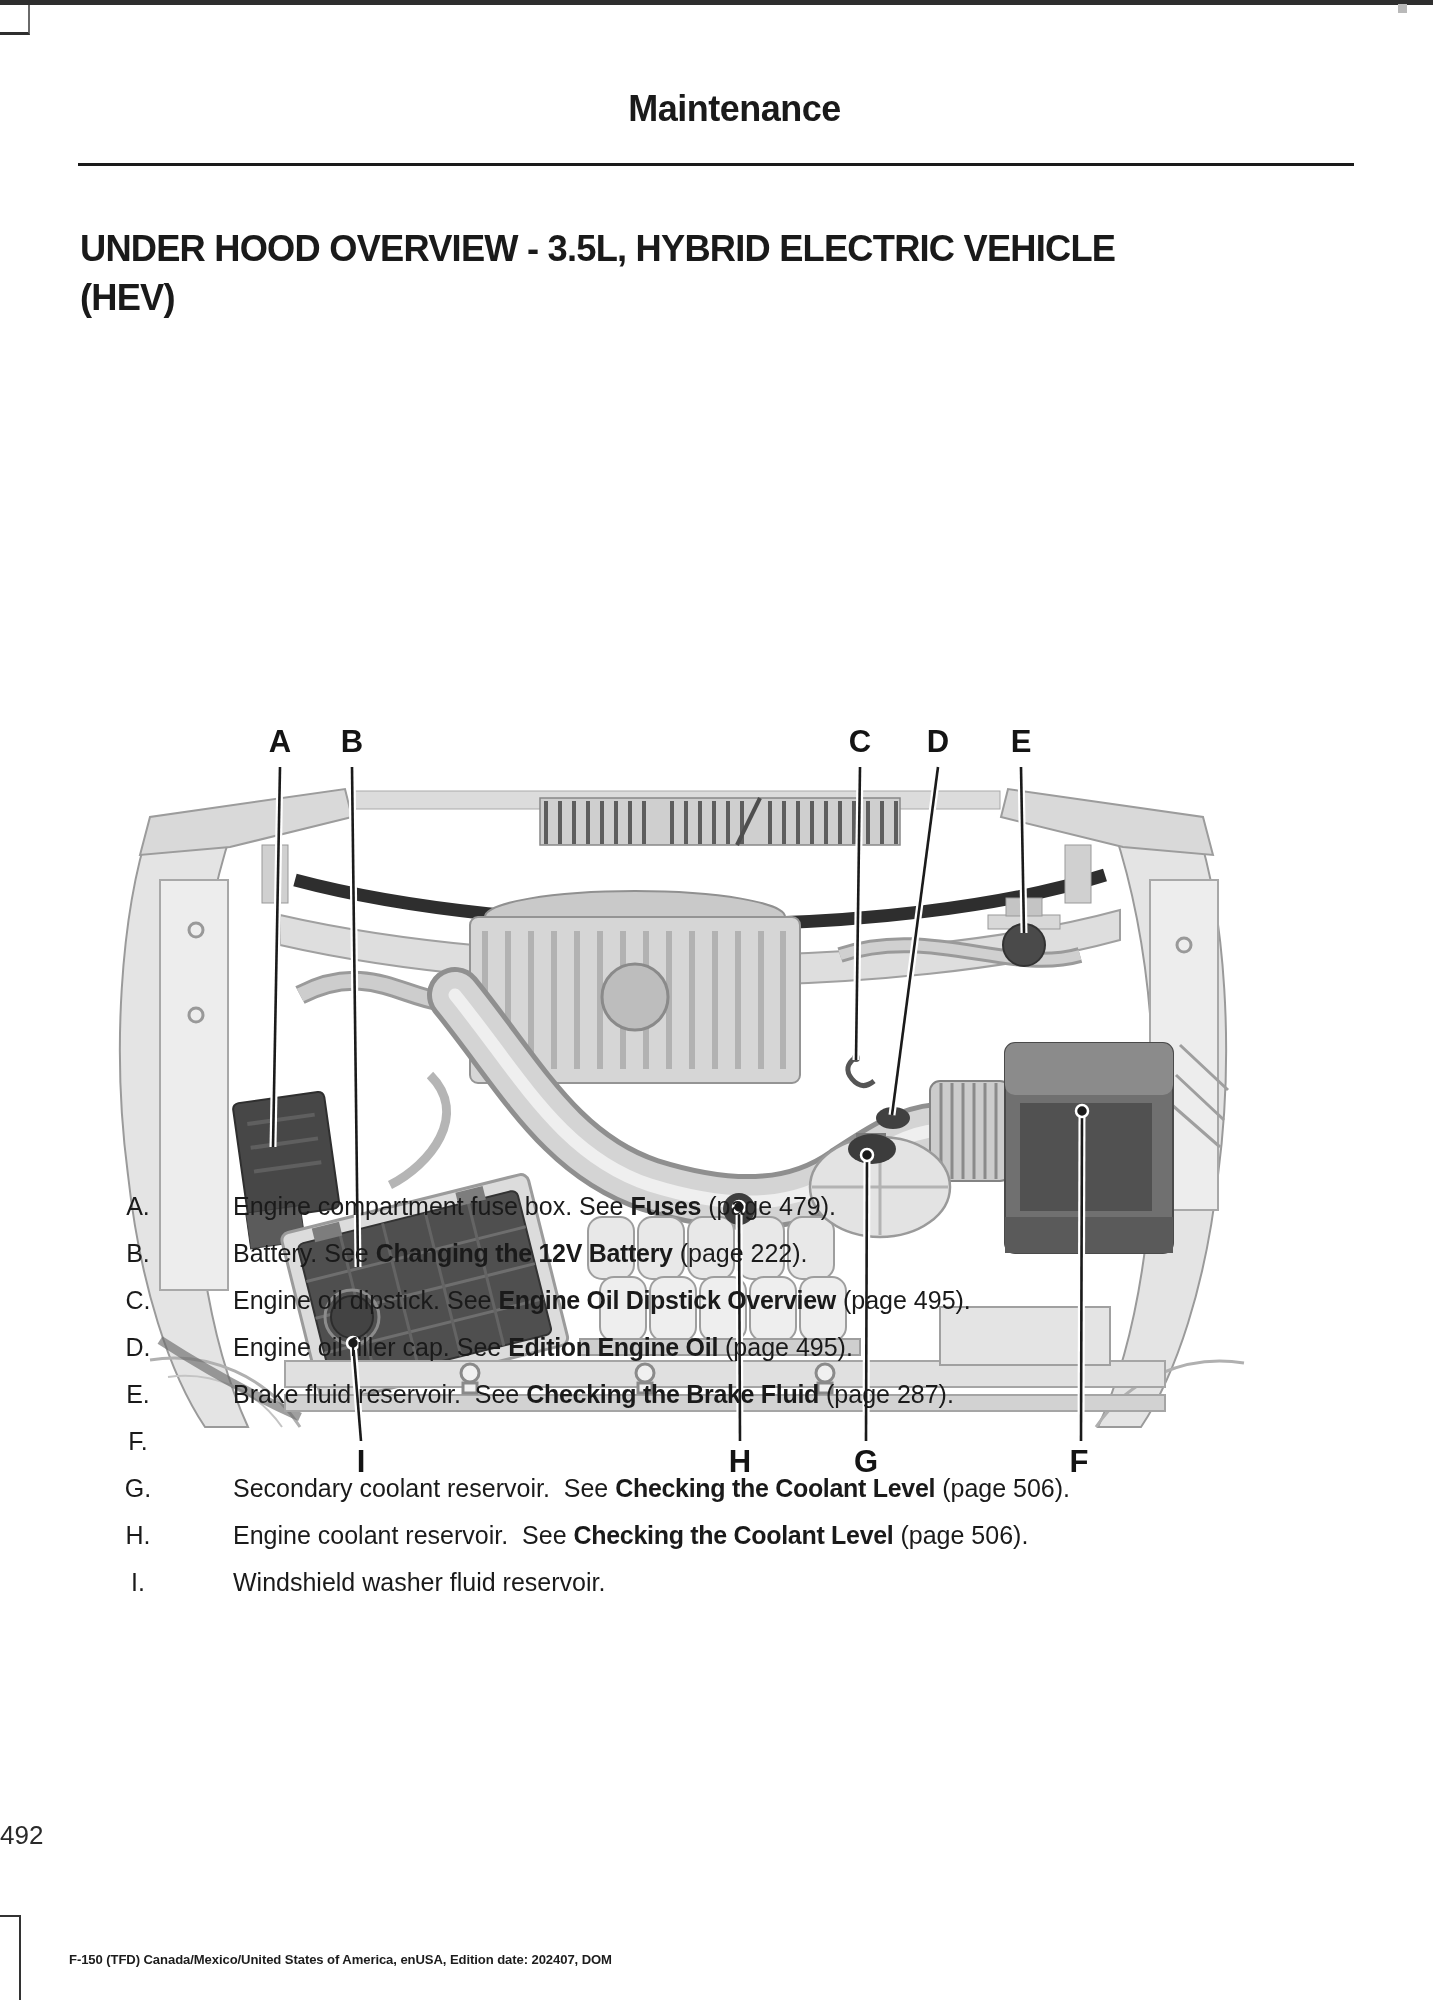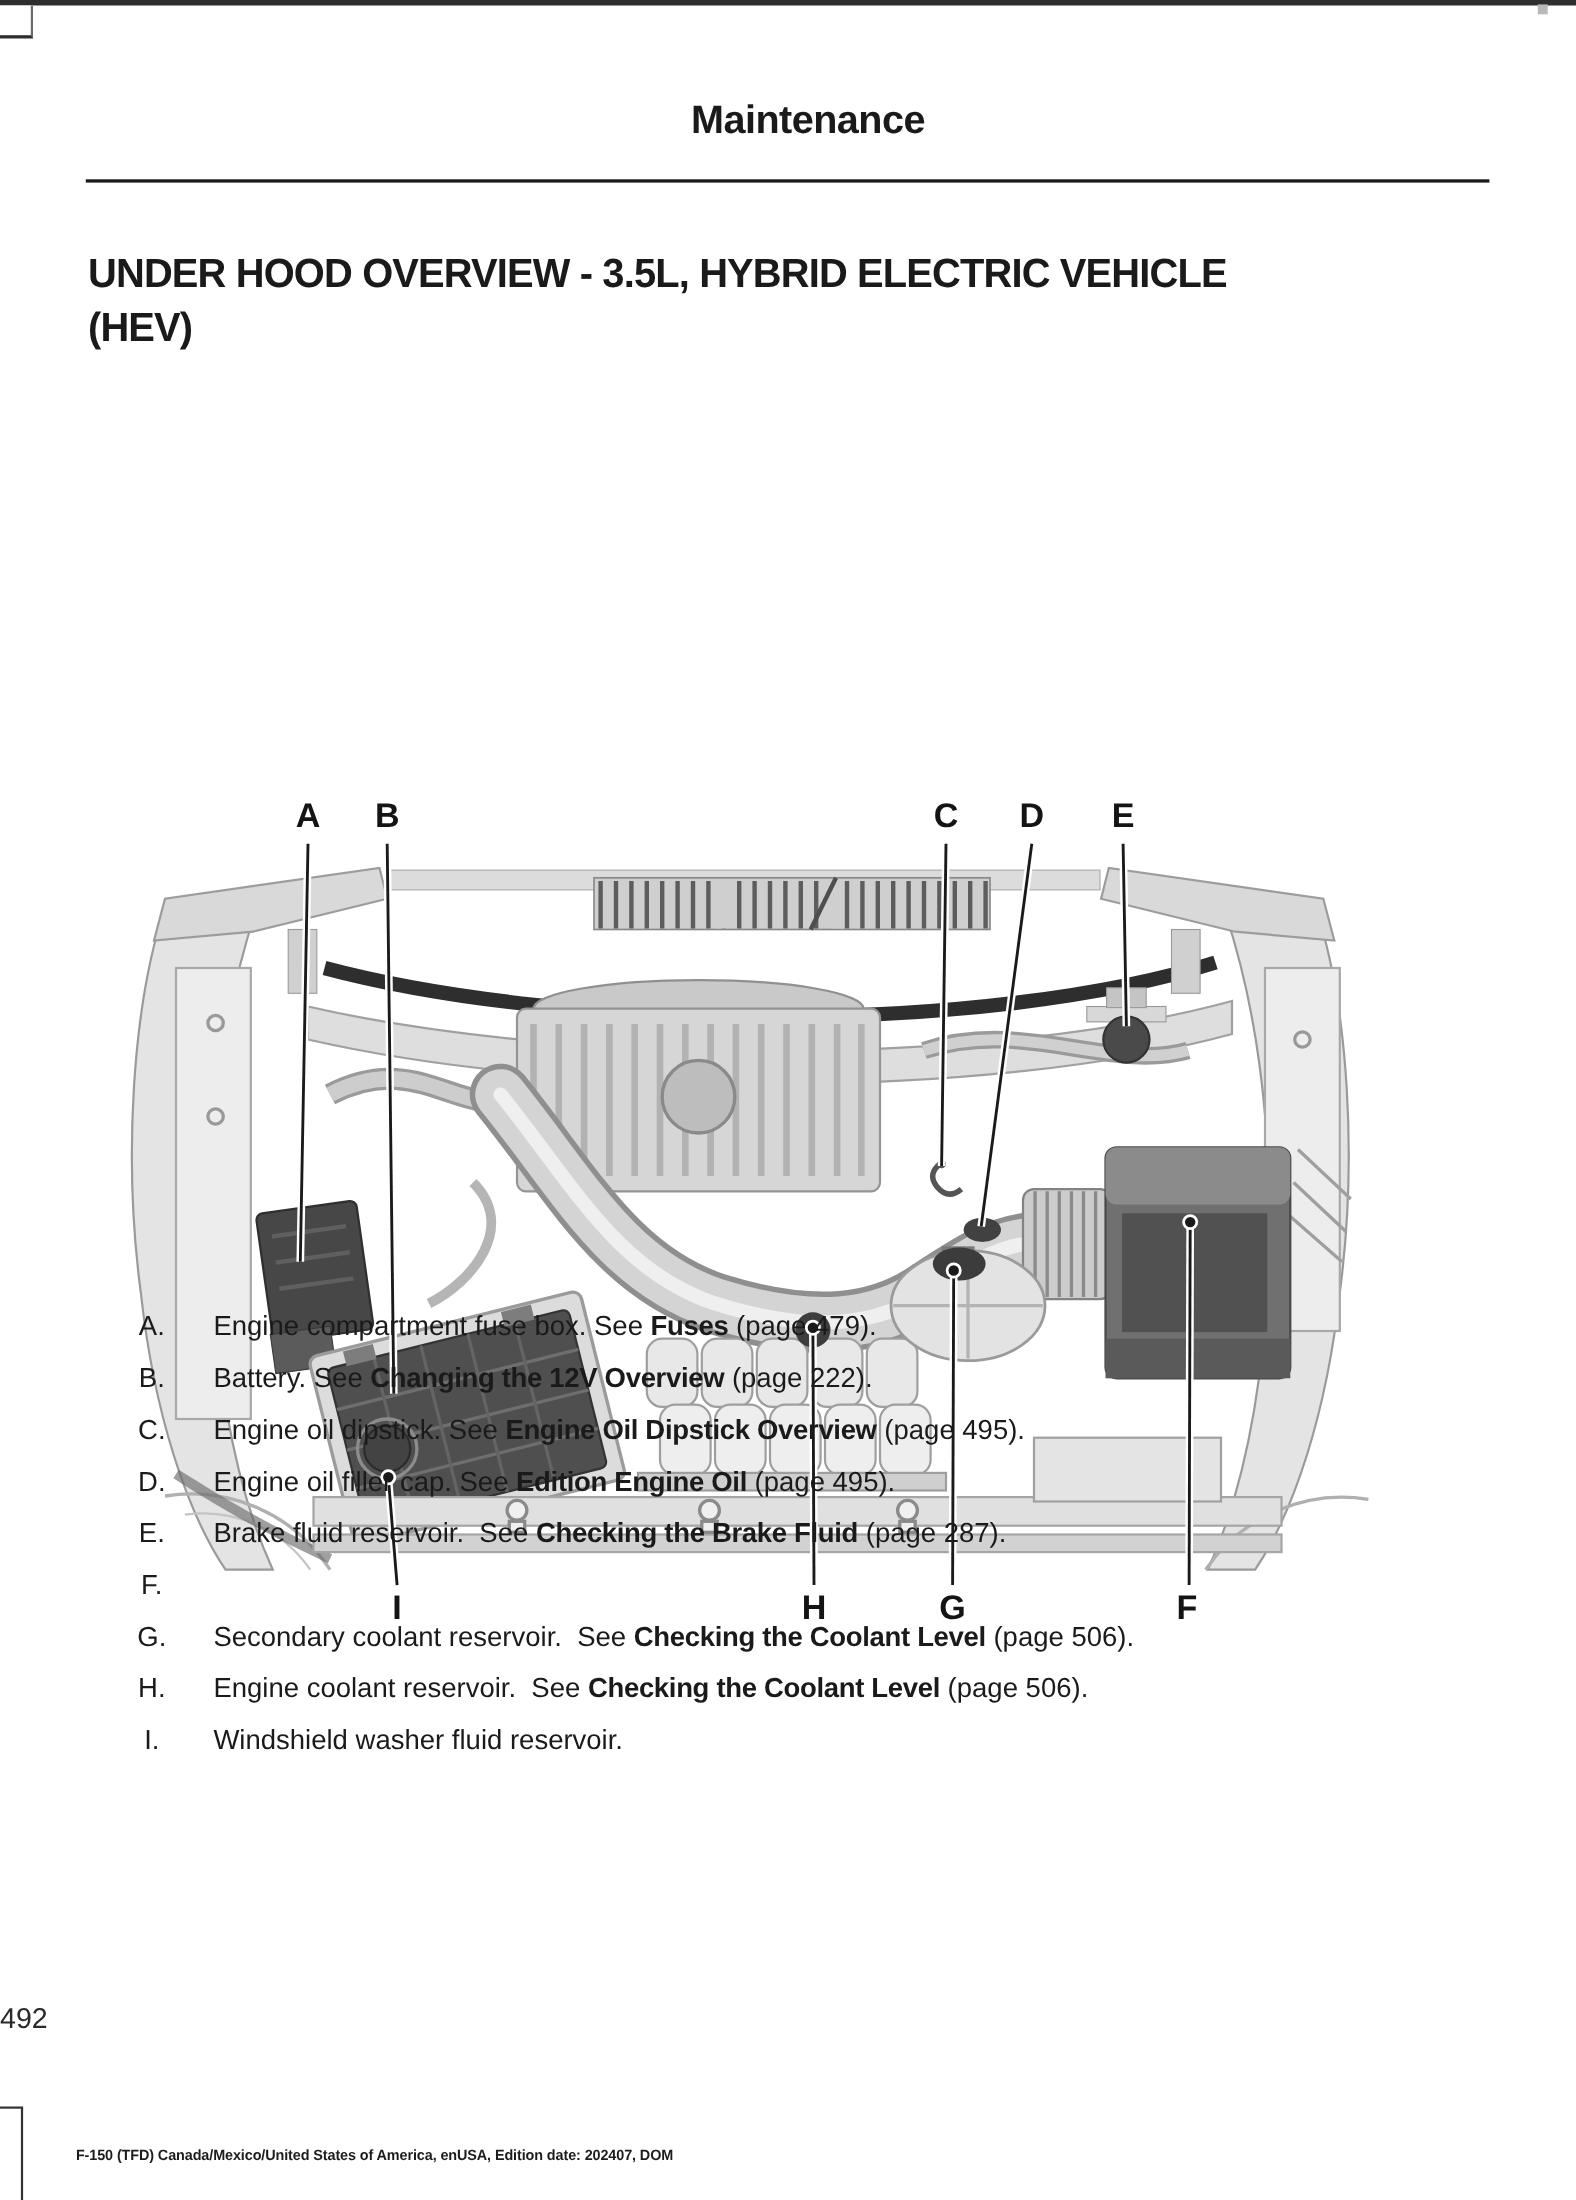--- a/index.html
+++ b/index.html
@@ -27,7 +27,7 @@
   .legend{left:108px;top:1192px;width:1220px;}
   .legend-row{display:flex;align-items:baseline;height:47px;font-size:25px;}
   .legend-letter{width:60px;text-align:center;flex:0 0 60px;}
-  .legend-desc{margin-left:26px;white-space:pre-wrap;}
+  .legend-desc{margin-left:65px;white-space:pre-wrap;}
   .legend-desc b{font-weight:bold;letter-spacing:-0.3px;}
   .page-number{left:0;top:1820px;width:1400px;text-align:left;font-size:26px;color:#2a2a2a;}
   .footer-text{

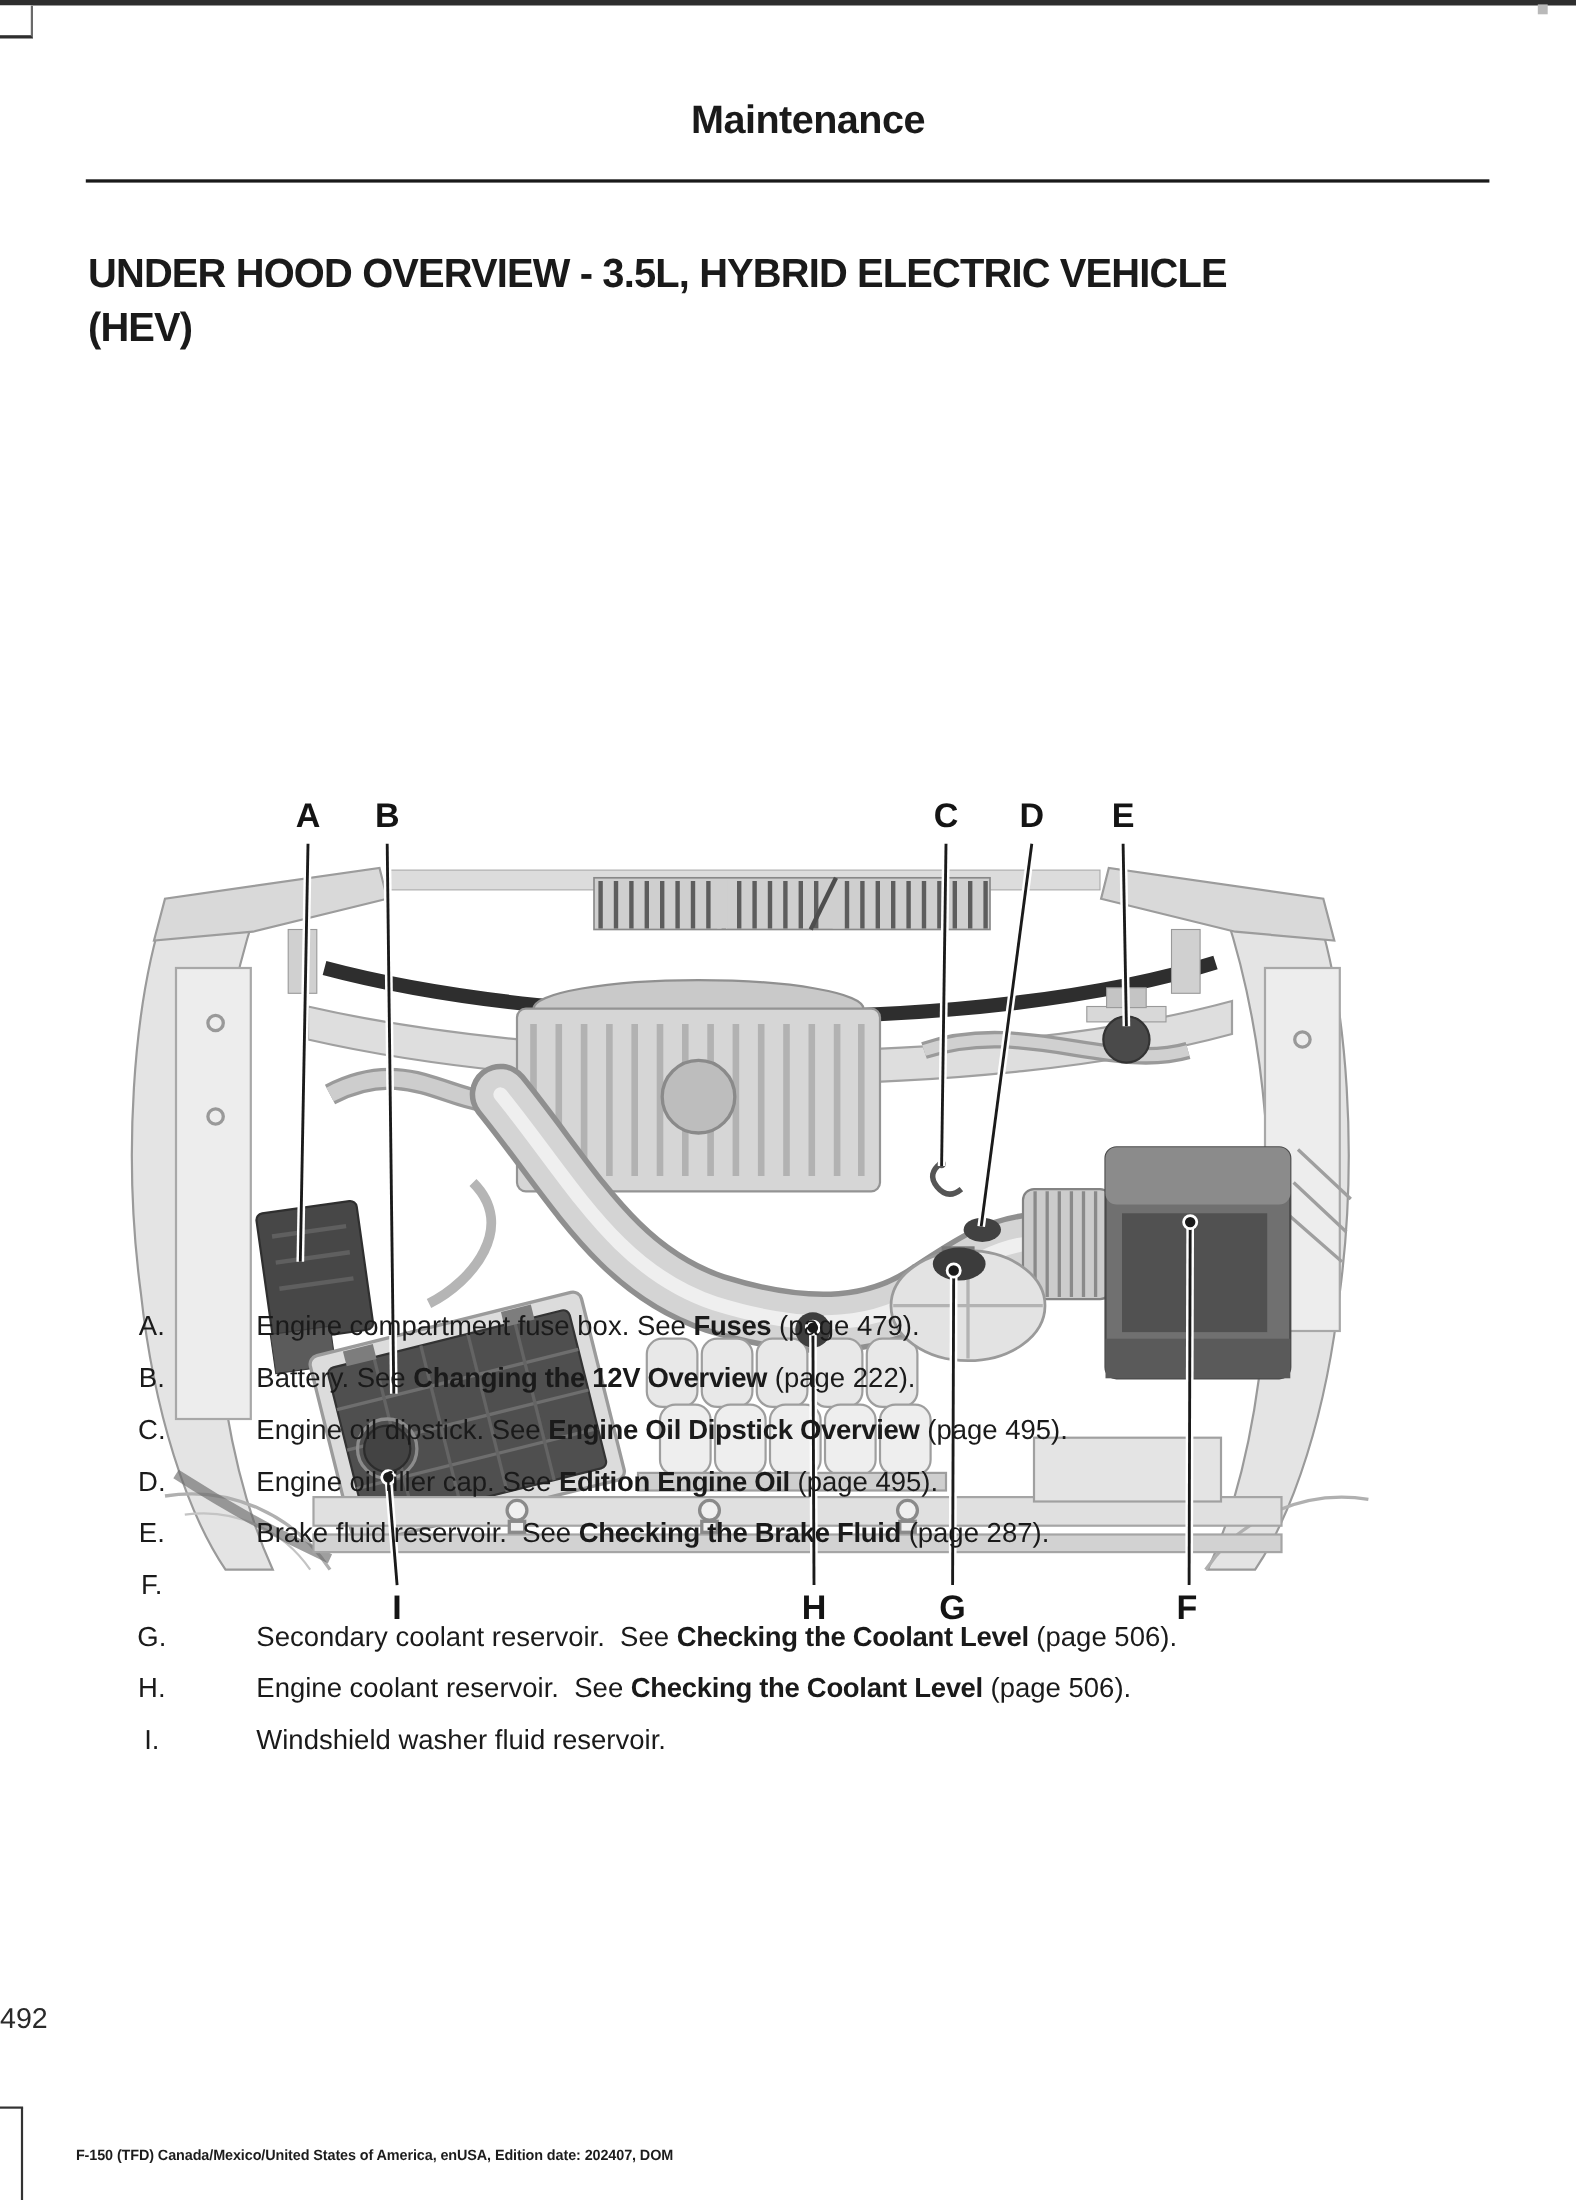--- a/index.html
+++ b/index.html
@@ -227,7 +227,7 @@
   </div>
   <div class="legend-row">
     <span class="legend-letter">B.</span>
-    <span class="legend-desc"><span>Battery. See </span><b>Changing the 12V Overview</b><span> (page 222).</span></span>
+    <span class="legend-desc"><span>Battery. See </span><b>Changing the 12V Battery</b><span> (page 222).</span></span>
   </div>
   <div class="legend-row">
     <span class="legend-letter">C.</span>

